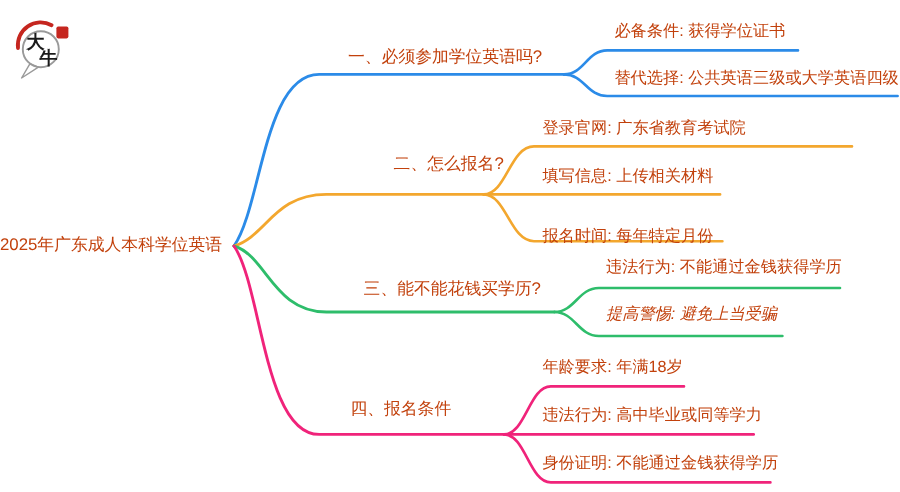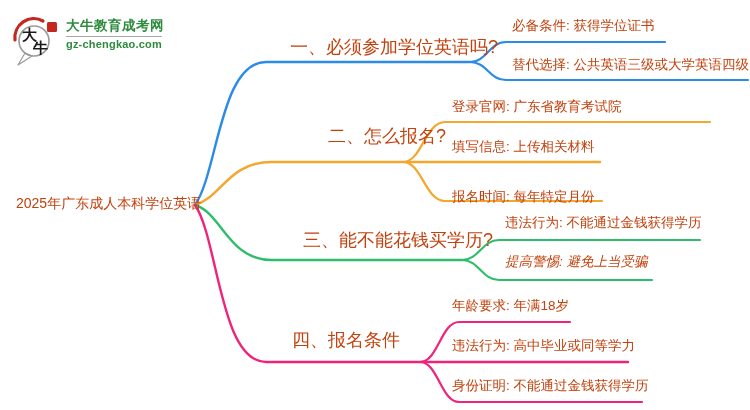--- a/index.html
+++ b/index.html
@@ -54,11 +54,6 @@
     <text class="bubble-char" x="12" y="28">大</text>
     <text class="bubble-char" x="23" y="41">牛</text>
   </svg>
-  <div id="logo-text">
-    <div id="logo-title">大牛教育成考网</div>
-    <div id="logo-divider"></div>
-    <div id="logo-url">gz-chengkao.com</div>
-  </div>
 </div>
 
 <div class="label root-label" style="left:16px;top:194px;">2025年广东成人本科学位英语</div>

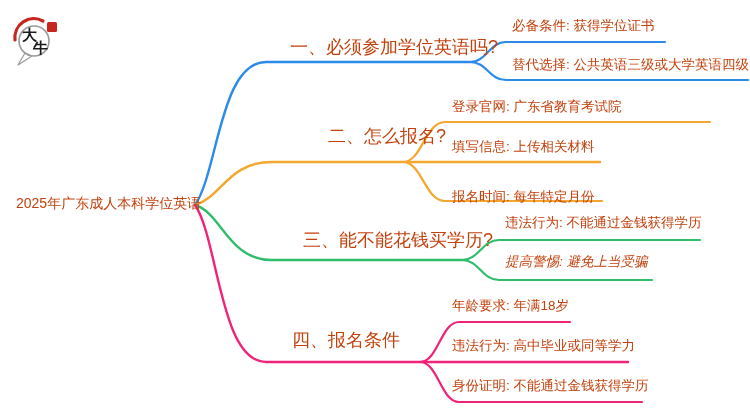--- a/index.html
+++ b/index.html
@@ -12,7 +12,7 @@
   .label{
     position:absolute;color:#c2410c;font-size:13.5px;line-height:18px;white-space:nowrap;
   }
-  .branch-label{font-size:18px;}
+  .branch-label{font-size:14px;}
   .root-label{font-size:14px;}
   
   #logo{position:absolute;left:10px;top:10px;width:200px;height:58px;}

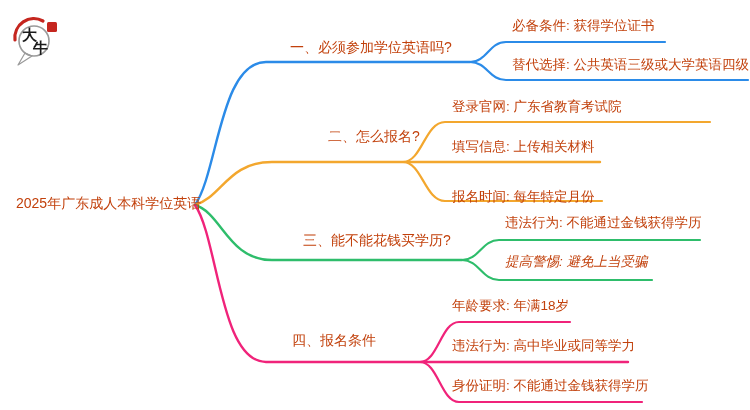--- a/index.html
+++ b/index.html
@@ -56,7 +56,7 @@
   </svg>
 </div>
 
-<div class="label root-label" style="left:16px;top:194px;">2025年广东成人本科学位英语</div>
+<div class="label root-label" style="left:0;top:194px;">2025年广东成人本科学位英语</div>
 
 <div class="label branch-label" style="left:290px;top:38px;">一、必须参加学位英语吗?</div>
 <div class="label" style="left:512px;top:17px;">必备条件: 获得学位证书</div>

